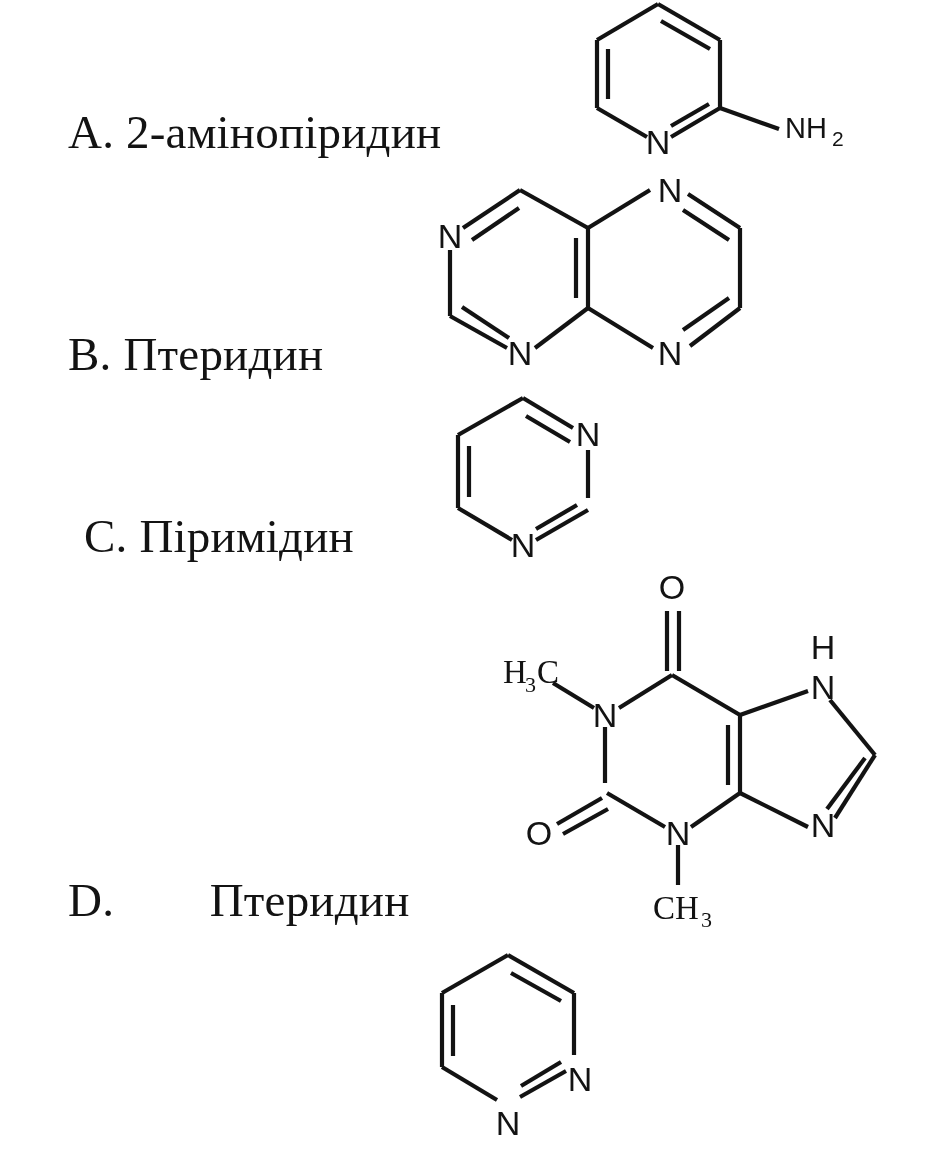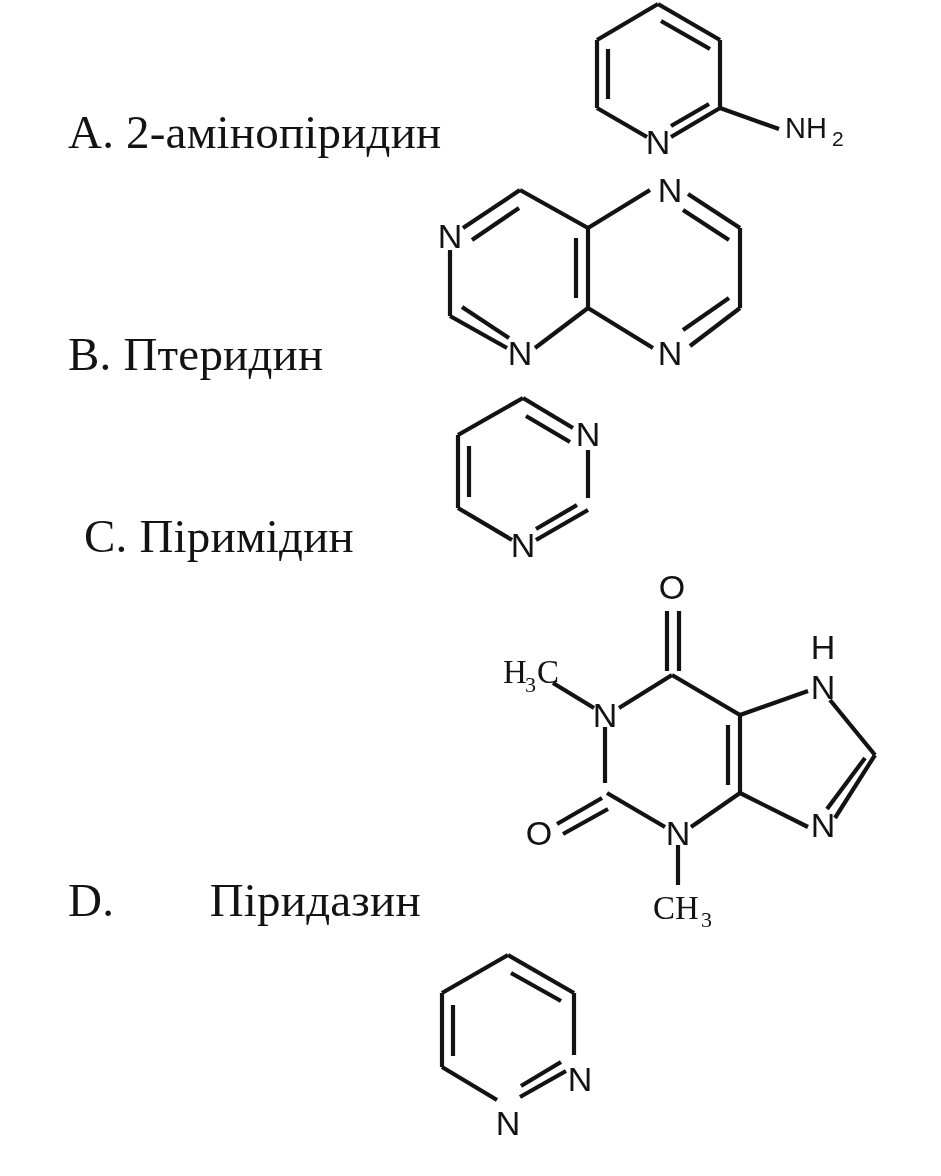--- a/index.html
+++ b/index.html
@@ -149,7 +149,7 @@
     </svg>
   </div>
 
-  <div class="label" style="left:68px; top:877px;">D.        Піридазин</div>
+  <div class="label" style="left:68px; top:877px;">D.        Птеридин</div>
 
   <div class="struct" style="left:495px; top:575px; width:420px; height:350px;">
     <svg width="420" height="350" viewBox="0 0 420 350">

